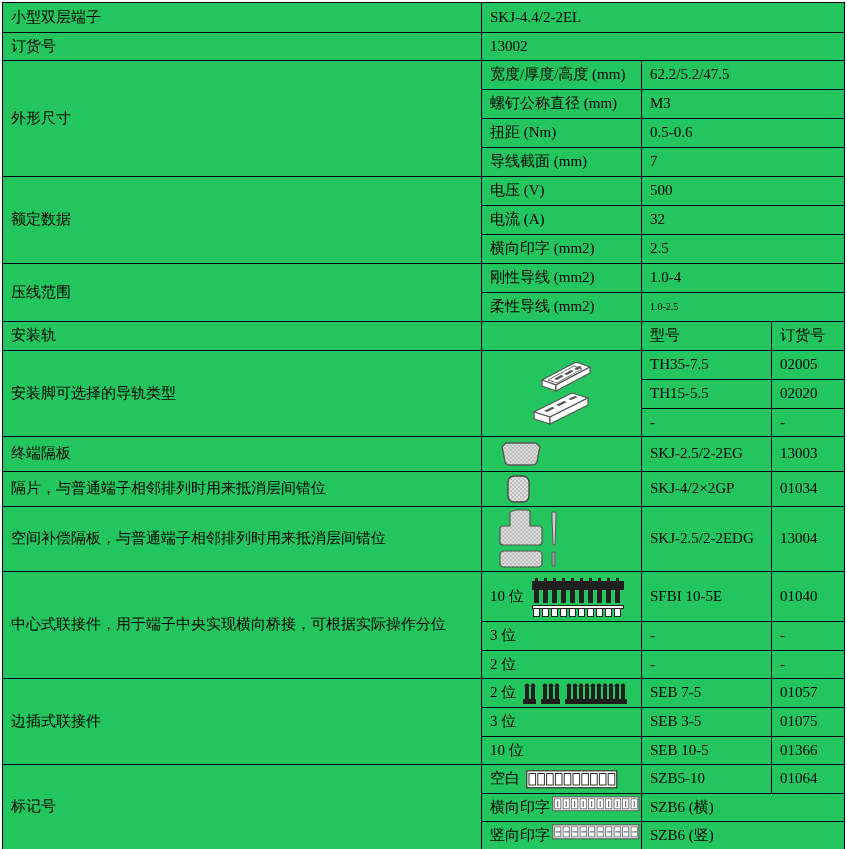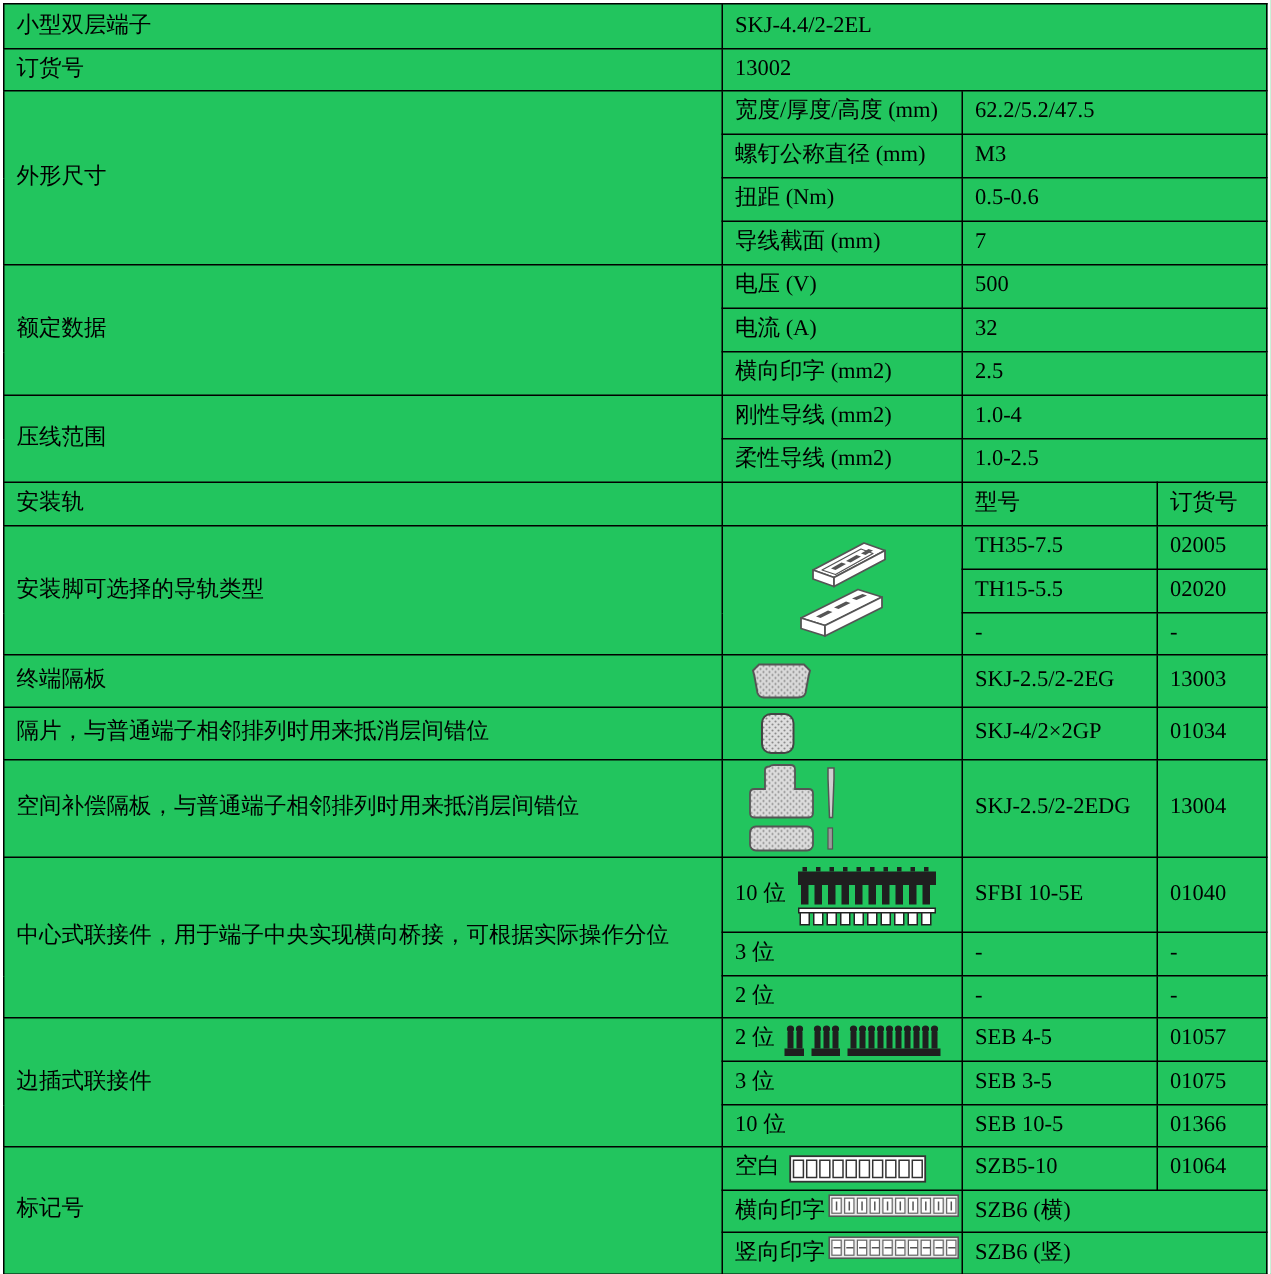--- a/index.html
+++ b/index.html
@@ -10,7 +10,7 @@
   td{border:1px solid #000;padding:0 8px;font-size:15px;line-height:1.15;
      vertical-align:middle;overflow:hidden;white-space:nowrap;}
   col.c1{width:479px}col.c2{width:160px}col.c3{width:130px}col.c4{width:73px}
-  .small-val{font-size:15px;}
+  .small-val{font-size:10px;}
   .iconcell{padding:2px 4px 2px 16px;}
   .center-icon{text-align:center;padding:2px;}
   .inlineflex{display:flex;align-items:center;gap:6px;}

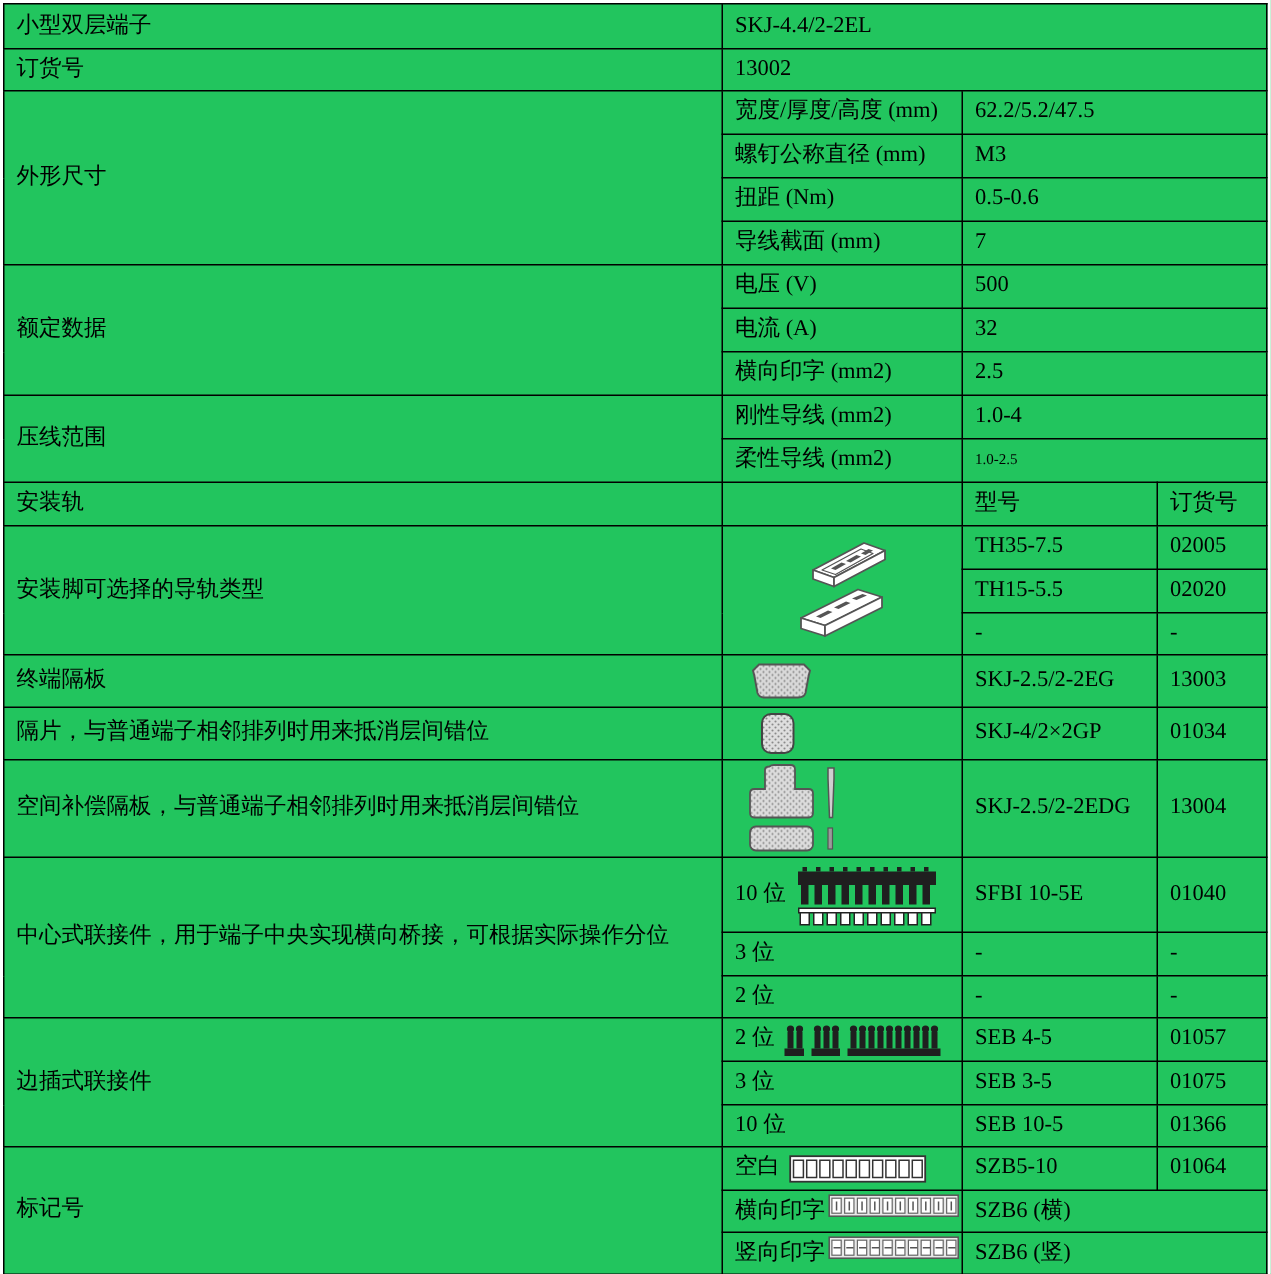--- a/index.html
+++ b/index.html
@@ -286,7 +286,7 @@
       </svg>
     </div>
   </td>
-  <td>SEB 4-5</td>
+  <td>SEB 7-5</td>
   <td>01057</td>
 </tr>
 <tr style="height:29px">

